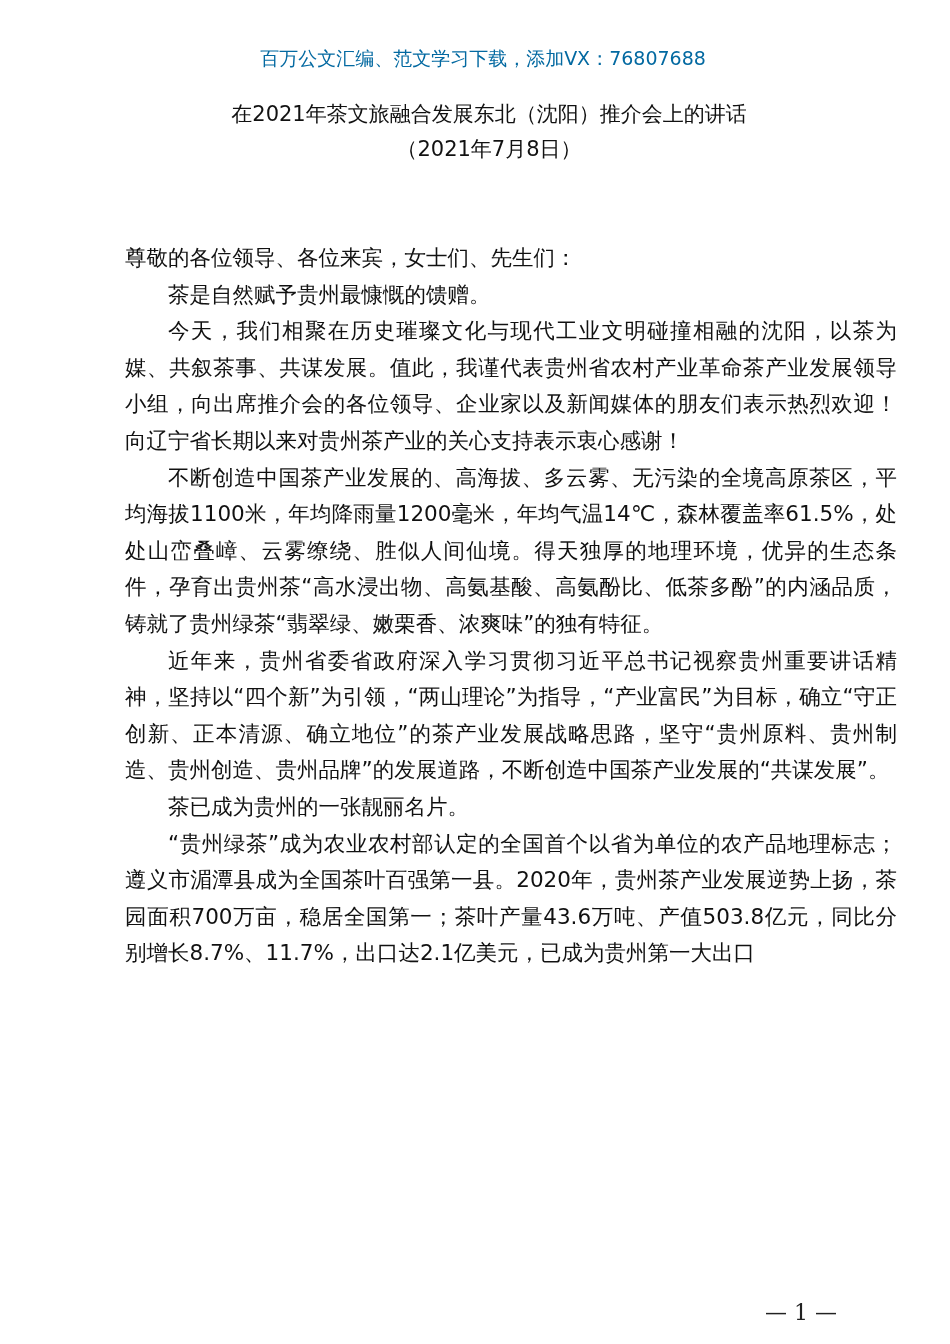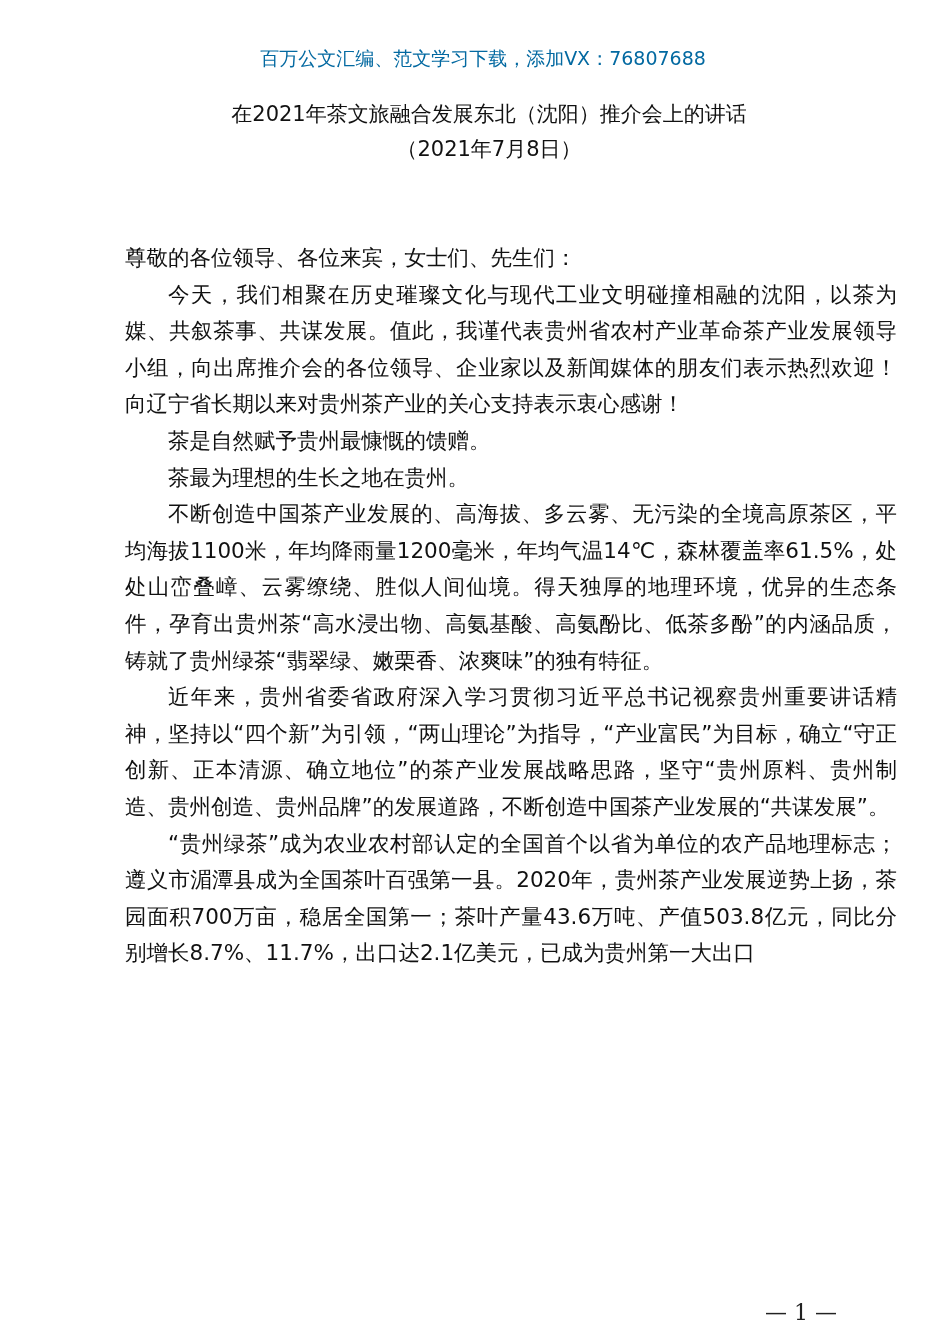--- a/index.html
+++ b/index.html
@@ -78,8 +78,8 @@
 
 <div class="body-text">
   <p class="salutation">尊敬的各位领导、各位来宾，女士们、先生们：</p>
+  <p>茶是自然赋予贵州最慷慨的馈赠。</p>
   <p>今天，我们相聚在历史璀璨文化与现代工业文明碰撞相融的沈阳，以茶为媒、共叙茶事、共谋发展。值此，我谨代表贵州省农村产业革命茶产业发展领导小组，向出席推介会的各位领导、企业家以及新闻媒体的朋友们表示热烈欢迎！向辽宁省长期以来对贵州茶产业的关心支持表示衷心感谢！</p>
-  <p>茶是自然赋予贵州最慷慨的馈赠。</p>
   <p>茶最为理想的生长之地在贵州。</p>
   <p>不断创造中国茶产业发展的、高海拔、多云雾、无污染的全境高原茶区，平均海拔1100米，年均降雨量1200毫米，年均气温14℃，森林覆盖率61.5%，处处山峦叠嶂、云雾缭绕、胜似人间仙境。得天独厚的地理环境，优异的生态条件，孕育出贵州茶“高水浸出物、高氨基酸、高氨酚比、低茶多酚”的内涵品质，铸就了贵州绿茶“翡翠绿、嫩栗香、浓爽味”的独有特征。</p>
   <p>近年来，贵州省委省政府深入学习贯彻习近平总书记视察贵州重要讲话精神，坚持以“四个新”为引领，“两山理论”为指导，“产业富民”为目标，确立“守正创新、正本清源、确立地位”的茶产业发展战略思路，坚守“贵州原料、贵州制造、贵州创造、贵州品牌”的发展道路，不断创造中国茶产业发展的“共谋发展”。</p>

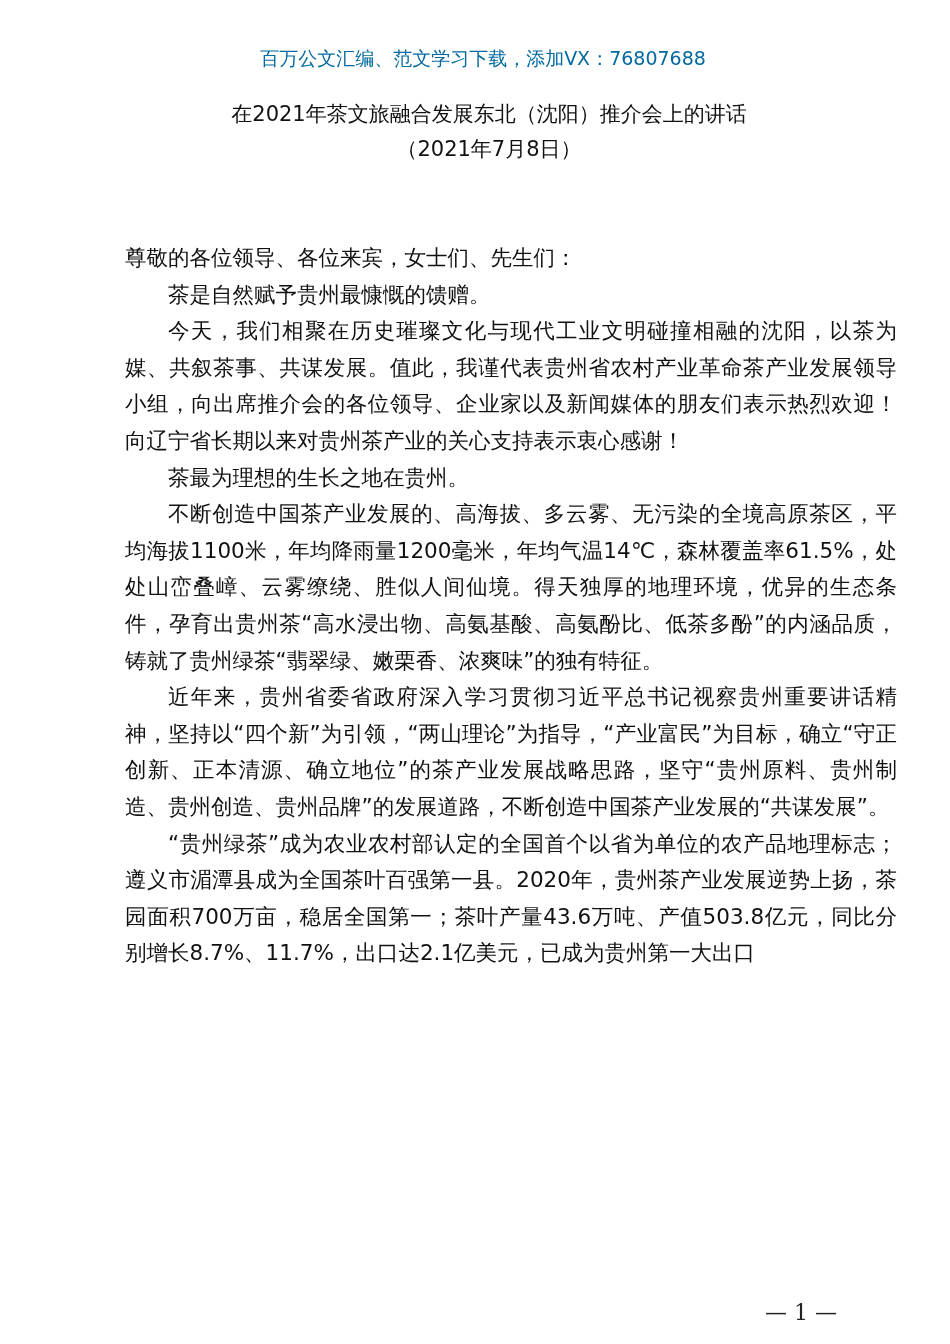--- a/index.html
+++ b/index.html
@@ -80,7 +80,6 @@
   <p class="salutation">尊敬的各位领导、各位来宾，女士们、先生们：</p>
   <p>茶是自然赋予贵州最慷慨的馈赠。</p>
   <p>今天，我们相聚在历史璀璨文化与现代工业文明碰撞相融的沈阳，以茶为媒、共叙茶事、共谋发展。值此，我谨代表贵州省农村产业革命茶产业发展领导小组，向出席推介会的各位领导、企业家以及新闻媒体的朋友们表示热烈欢迎！向辽宁省长期以来对贵州茶产业的关心支持表示衷心感谢！</p>
-  <p>茶最为理想的生长之地在贵州。</p>
   <p>不断创造中国茶产业发展的、高海拔、多云雾、无污染的全境高原茶区，平均海拔1100米，年均降雨量1200毫米，年均气温14℃，森林覆盖率61.5%，处处山峦叠嶂、云雾缭绕、胜似人间仙境。得天独厚的地理环境，优异的生态条件，孕育出贵州茶“高水浸出物、高氨基酸、高氨酚比、低茶多酚”的内涵品质，铸就了贵州绿茶“翡翠绿、嫩栗香、浓爽味”的独有特征。</p>
   <p>近年来，贵州省委省政府深入学习贯彻习近平总书记视察贵州重要讲话精神，坚持以“四个新”为引领，“两山理论”为指导，“产业富民”为目标，确立“守正创新、正本清源、确立地位”的茶产业发展战略思路，坚守“贵州原料、贵州制造、贵州创造、贵州品牌”的发展道路，不断创造中国茶产业发展的“共谋发展”。</p>
   <p>“贵州绿茶”成为农业农村部认定的全国首个以省为单位的农产品地理标志；遵义市湄潭县成为全国茶叶百强第一县。2020年，贵州茶产业发展逆势上扬，茶园面积700万亩，稳居全国第一；茶叶产量43.6万吨、产值503.8亿元，同比分别增长8.7%、11.7%，出口达2.1亿美元，已成为贵州第一大出口</p>

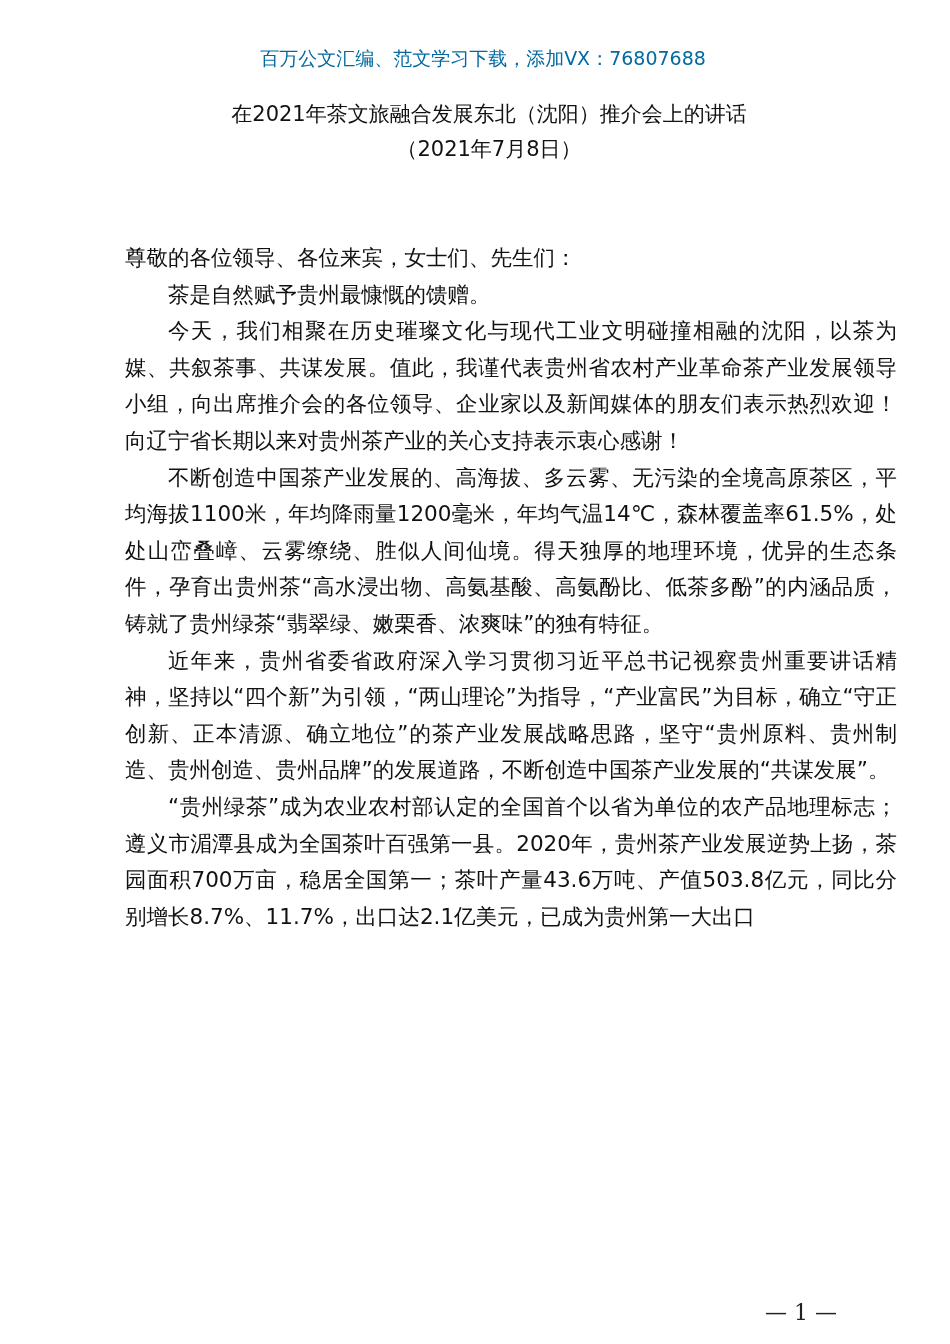--- a/index.html
+++ b/index.html
@@ -82,6 +82,7 @@
   <p>今天，我们相聚在历史璀璨文化与现代工业文明碰撞相融的沈阳，以茶为媒、共叙茶事、共谋发展。值此，我谨代表贵州省农村产业革命茶产业发展领导小组，向出席推介会的各位领导、企业家以及新闻媒体的朋友们表示热烈欢迎！向辽宁省长期以来对贵州茶产业的关心支持表示衷心感谢！</p>
   <p>不断创造中国茶产业发展的、高海拔、多云雾、无污染的全境高原茶区，平均海拔1100米，年均降雨量1200毫米，年均气温14℃，森林覆盖率61.5%，处处山峦叠嶂、云雾缭绕、胜似人间仙境。得天独厚的地理环境，优异的生态条件，孕育出贵州茶“高水浸出物、高氨基酸、高氨酚比、低茶多酚”的内涵品质，铸就了贵州绿茶“翡翠绿、嫩栗香、浓爽味”的独有特征。</p>
   <p>近年来，贵州省委省政府深入学习贯彻习近平总书记视察贵州重要讲话精神，坚持以“四个新”为引领，“两山理论”为指导，“产业富民”为目标，确立“守正创新、正本清源、确立地位”的茶产业发展战略思路，坚守“贵州原料、贵州制造、贵州创造、贵州品牌”的发展道路，不断创造中国茶产业发展的“共谋发展”。</p>
+  <p>茶已成为贵州的一张靓丽名片。</p>
   <p>“贵州绿茶”成为农业农村部认定的全国首个以省为单位的农产品地理标志；遵义市湄潭县成为全国茶叶百强第一县。2020年，贵州茶产业发展逆势上扬，茶园面积700万亩，稳居全国第一；茶叶产量43.6万吨、产值503.8亿元，同比分别增长8.7%、11.7%，出口达2.1亿美元，已成为贵州第一大出口</p>
 </div>
 

